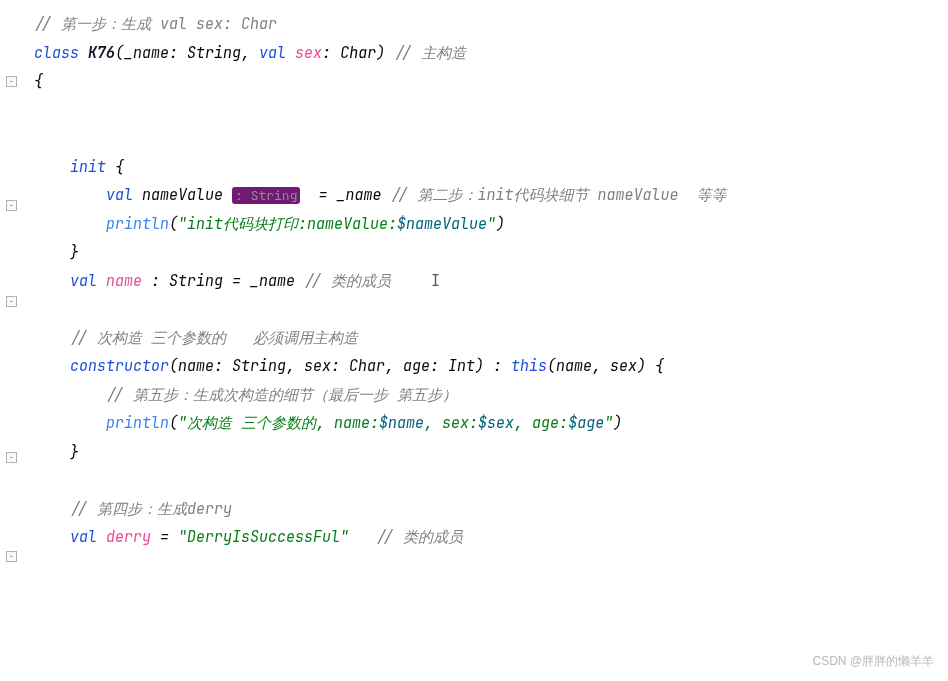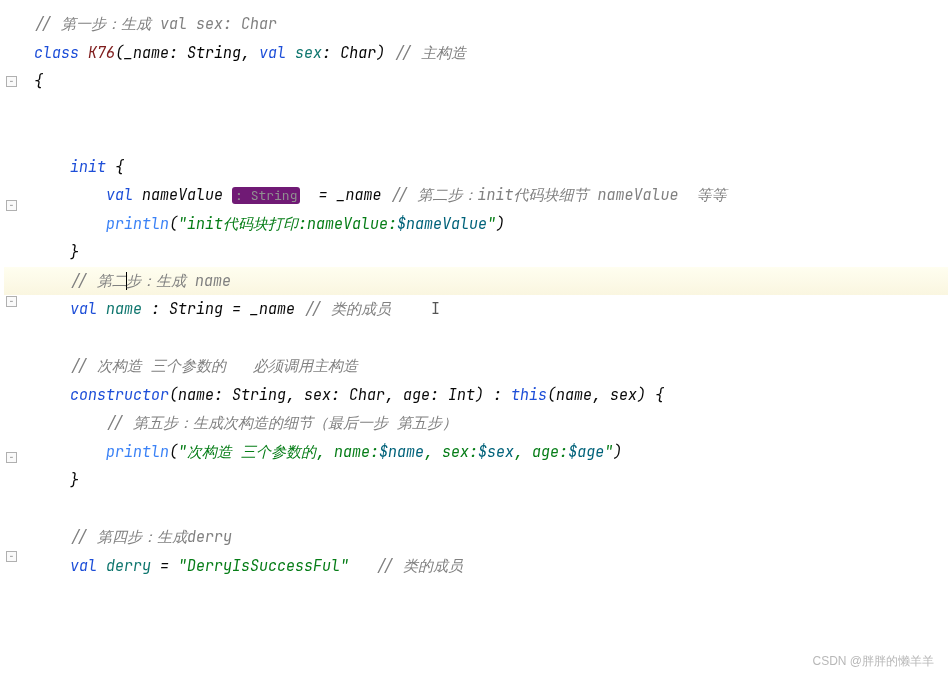--- a/index.html
+++ b/index.html
@@ -62,7 +62,8 @@
       color: #1d4ed8;
     }
     .class-name {
-      color: #7f1d1d;
+      color: #0f172a;
+      font-weight: bold;
     }
     .type {
       color: #000000;

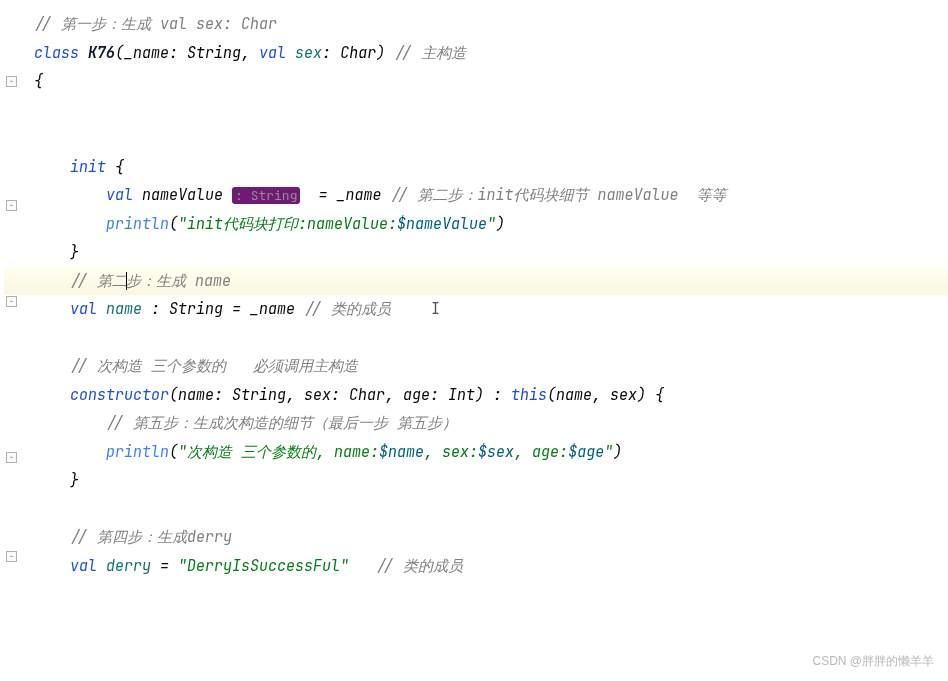--- a/index.html
+++ b/index.html
@@ -69,7 +69,7 @@
       color: #000000;
     }
     .property {
-      color: #0f766e;
+      color: #ec4899;
     }
     .string {
       color: #067d17;

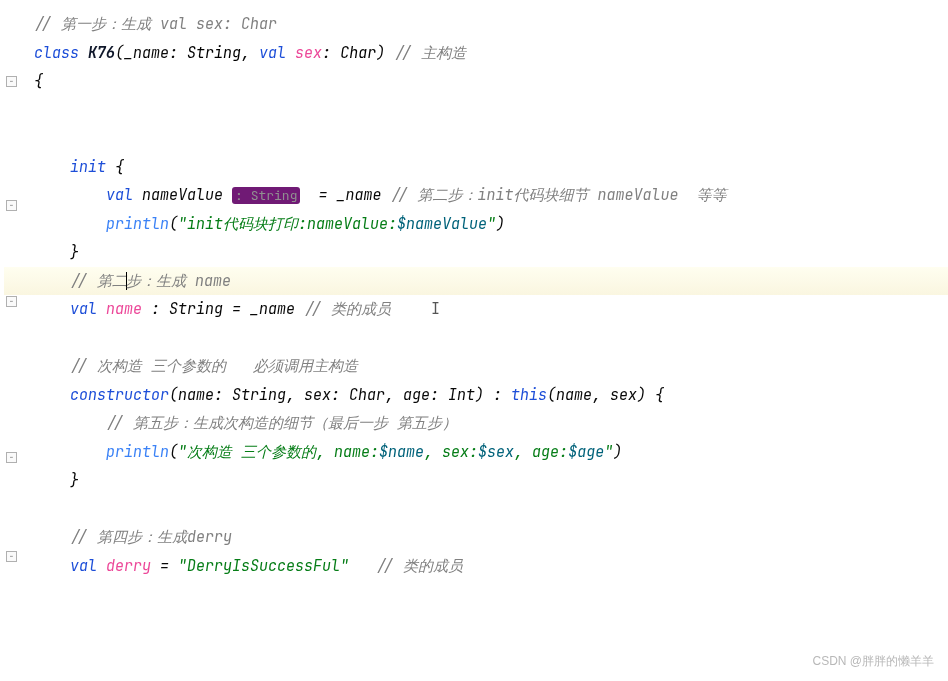--- a/index.html
+++ b/index.html
@@ -143,7 +143,6 @@
 
   <div class="line">    <span>}</span></div>
 
-  <div class="line highlight-line cursor-line">    <span class="comment"><span>// 第二</span><span class="text-cursor"></span><span>步：生成 name</span></span></div>
 
   <div class="line">    <span class="keyword">val </span><span class="property">name </span><span>: String = _name </span><span class="comment">// 类的成员</span><span class="i-beam" style="margin-left:40px">I</span></div>
 

